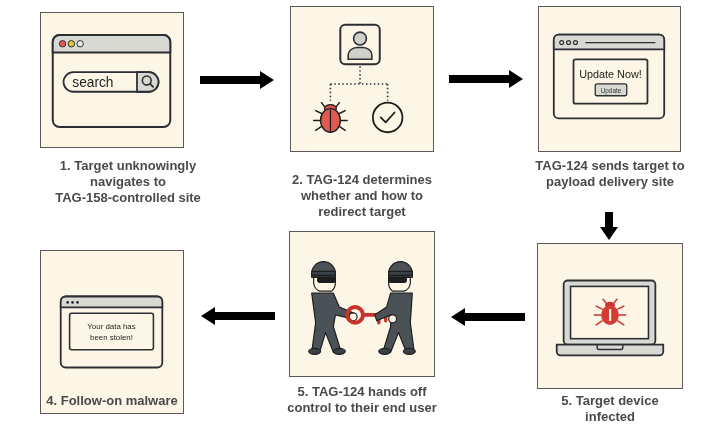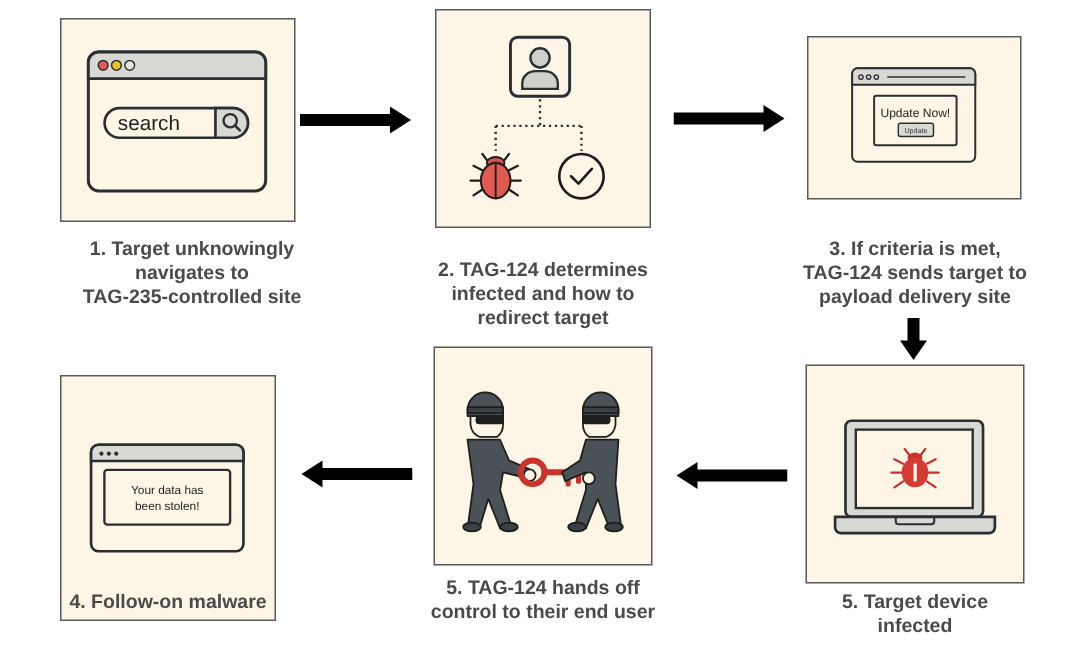--- a/index.html
+++ b/index.html
@@ -15,7 +15,7 @@
 </head>
 <body>
 
-<div class="panel" style="left:40px; top:12px; width:157px; height:136px;">
+<div class="panel" style="left:40px; top:12px; width:144px; height:136px;">
   <svg viewBox="0 0 145 136">
     <g>
       <rect x="12" y="22" width="120" height="94" rx="7" fill="#fdf6e6" stroke="#2b2f33" stroke-width="2"></rect>

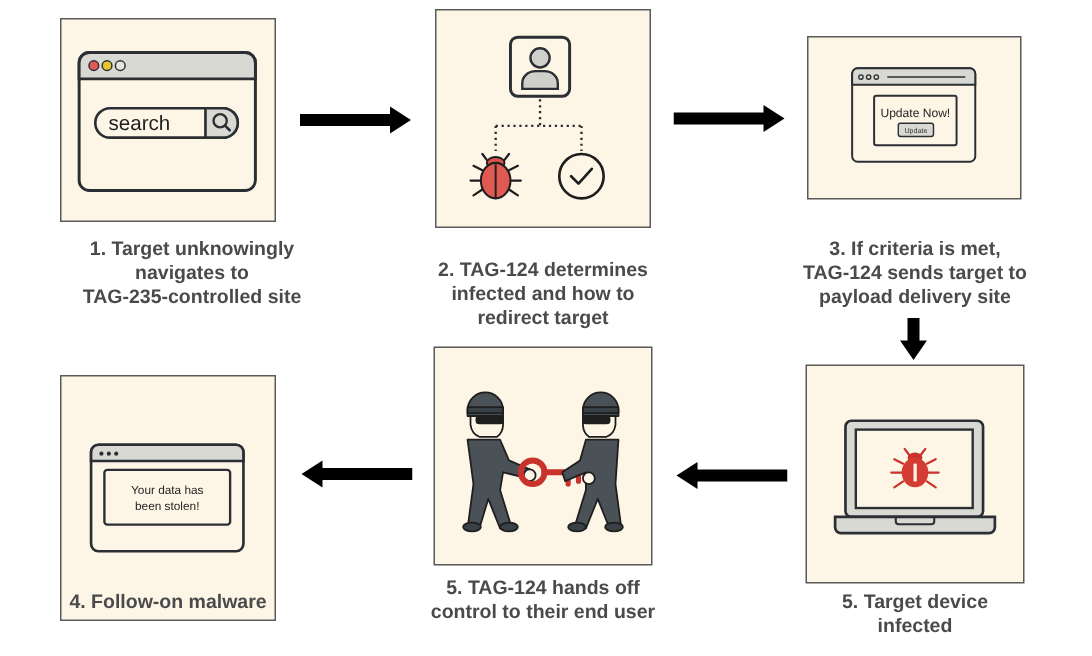--- a/index.html
+++ b/index.html
@@ -93,7 +93,7 @@
   <polygon points="60,1 74,10 60,19" fill="#000"></polygon>
 </svg>
 
-<div class="panel" style="left:538px; top:24px; width:143px; height:109px;text-align:center;">
+<div class="panel" style="left:538px; top:6px; width:143px; height:146px;text-align:center;">
   <svg viewBox="0 0 143 146">
     <g>
       <rect x="15" y="28" width="112" height="85" rx="5" fill="#fdf6e6" stroke="#2b2f33" stroke-width="1.8"></rect>

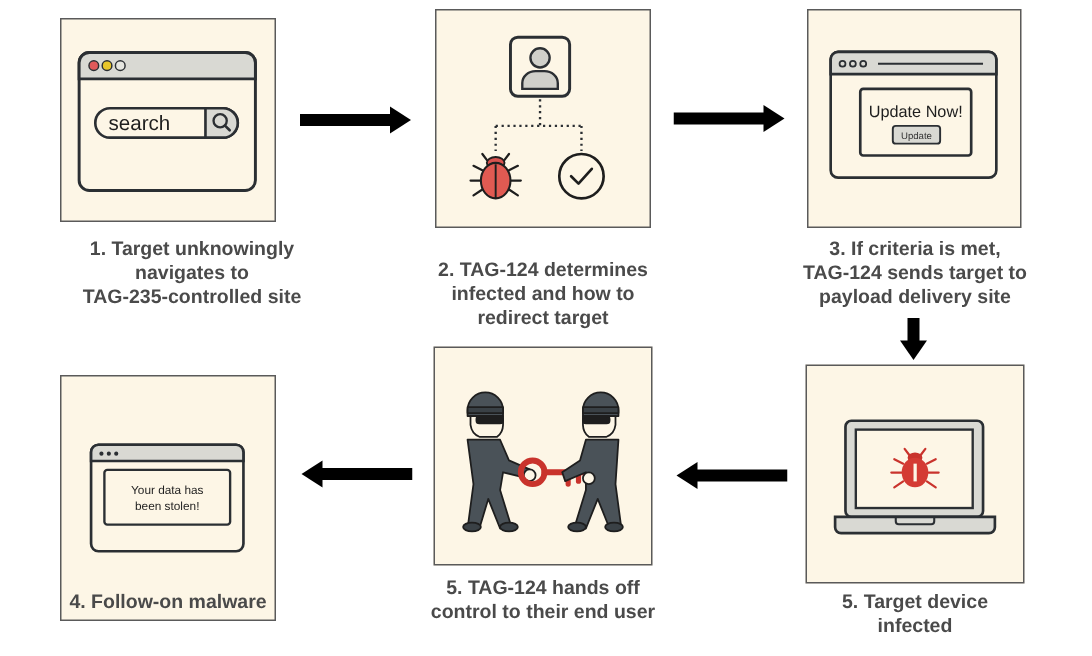--- a/index.html
+++ b/index.html
@@ -116,7 +116,6 @@
   </svg>
 </div>
 <div class="label" style="left:510px; top:158px;">
-  <div>3. If criteria is met,</div>
   <div>TAG-124 sends target to</div>
   <div>payload delivery site</div>
 </div>

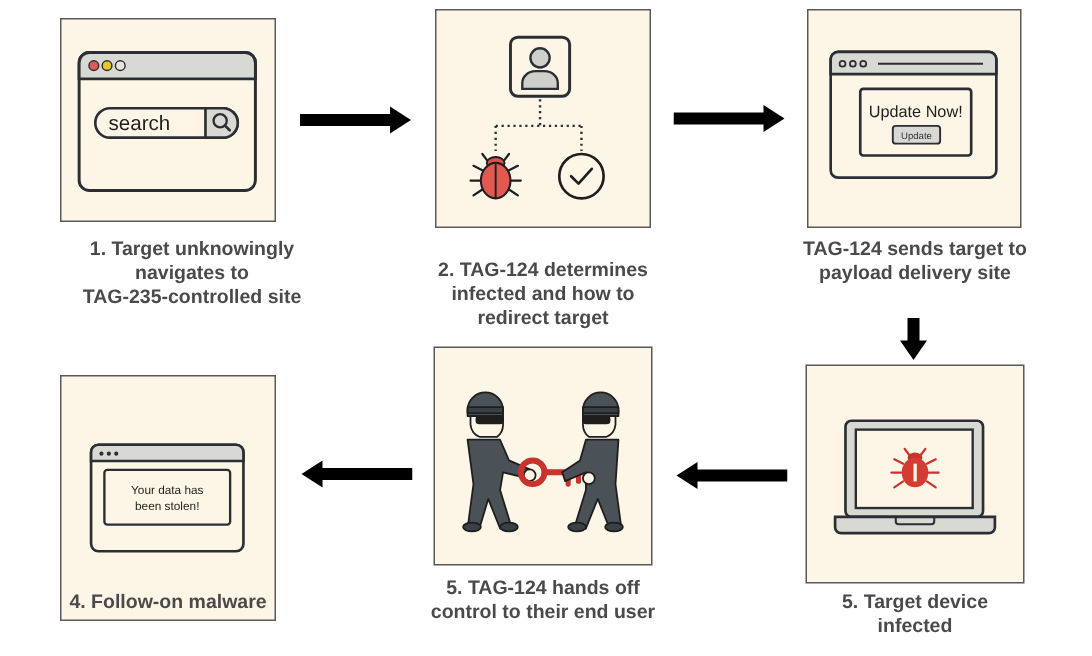--- a/index.html
+++ b/index.html
@@ -40,7 +40,7 @@
 <div class="label" style="left:28px; top:158px;">
   <div>1. Target unknowingly</div>
   <div>navigates to</div>
-  <div>TAG-235-controlled site</div>
+  <div>TAG-158-controlled site</div>
 </div>
 
 <svg class="arrow" style="left:200px; top:70px;" width="76" height="20" viewBox="0 0 76 20">

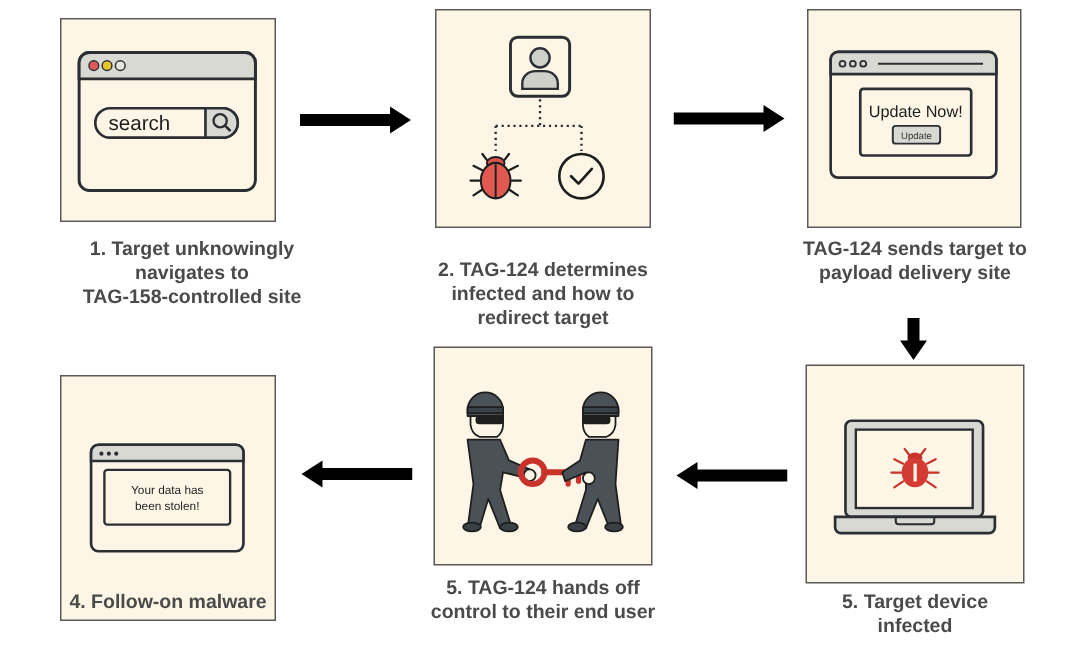--- a/index.html
+++ b/index.html
@@ -84,7 +84,7 @@
 </div>
 <div class="label" style="left:262px; top:172px;">
   <div>2. TAG-124 determines</div>
-  <div>infected and how to</div>
+  <div>whether and how to</div>
   <div>redirect target</div>
 </div>
 

